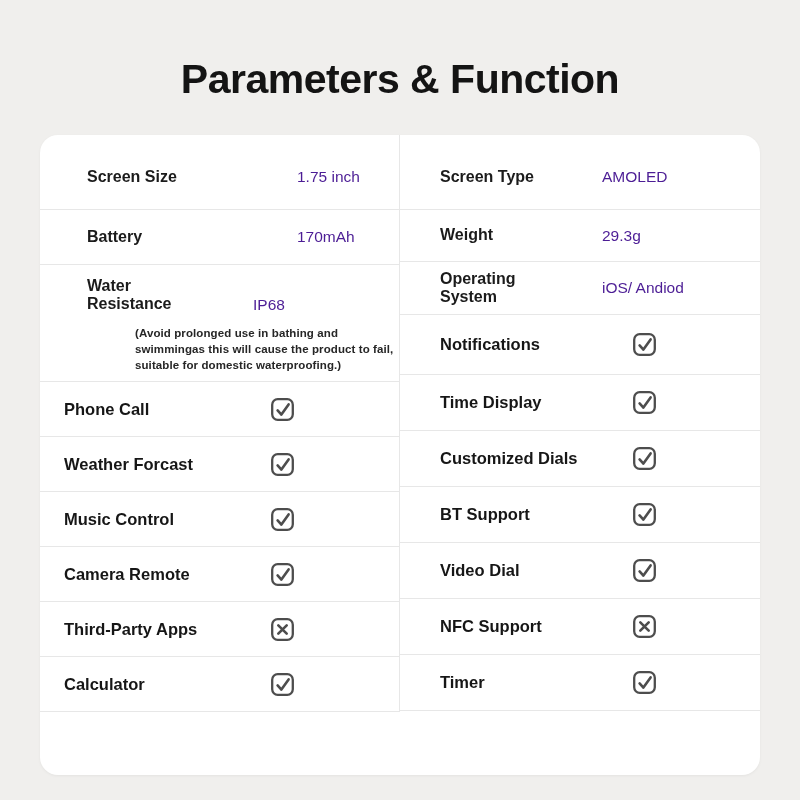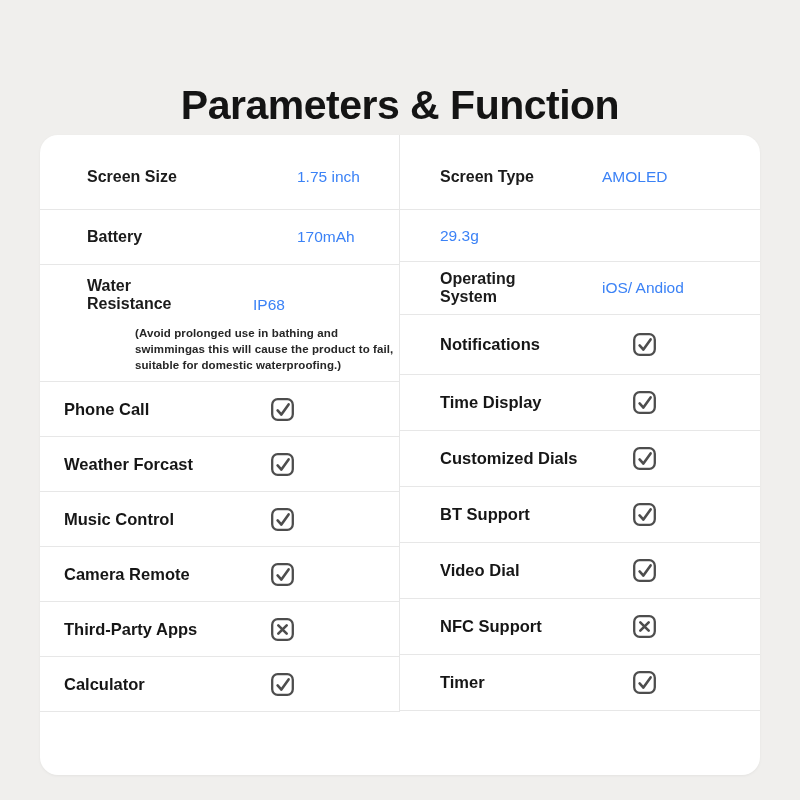--- a/index.html
+++ b/index.html
@@ -17,7 +17,6 @@
     font-weight: 800;
     letter-spacing: -0.5px;
     color: #141414;
-    margin-top: 26px;
   }
   .card {
     position: absolute;

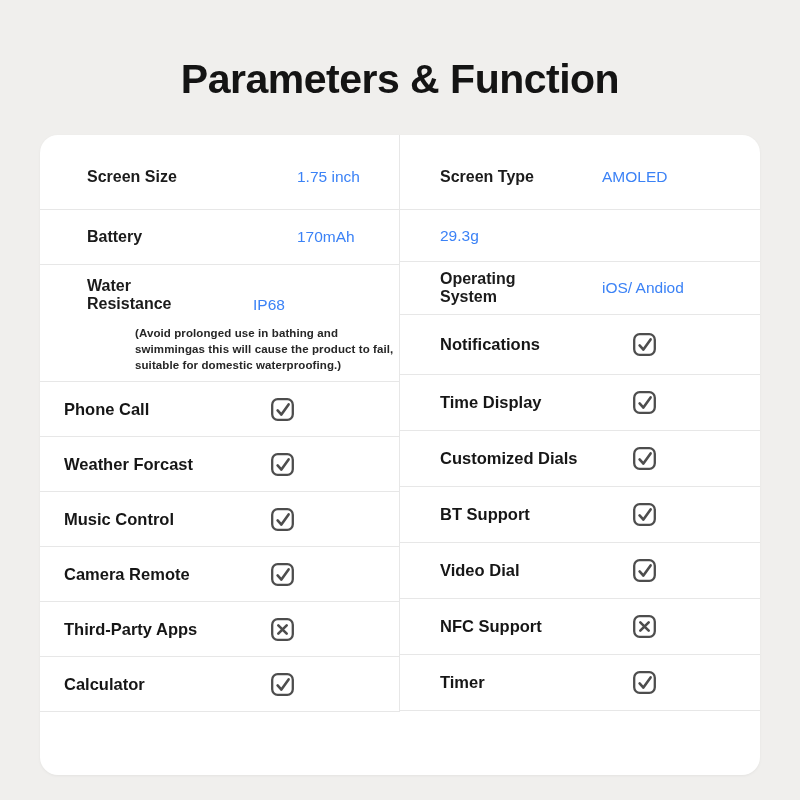--- a/index.html
+++ b/index.html
@@ -58,7 +58,7 @@
   .spec-value {
     font-size: 15.5px;
     font-weight: 400;
-    color: #3b82f6;
+    color: #4c1d95;
   }
   
   .water-row {

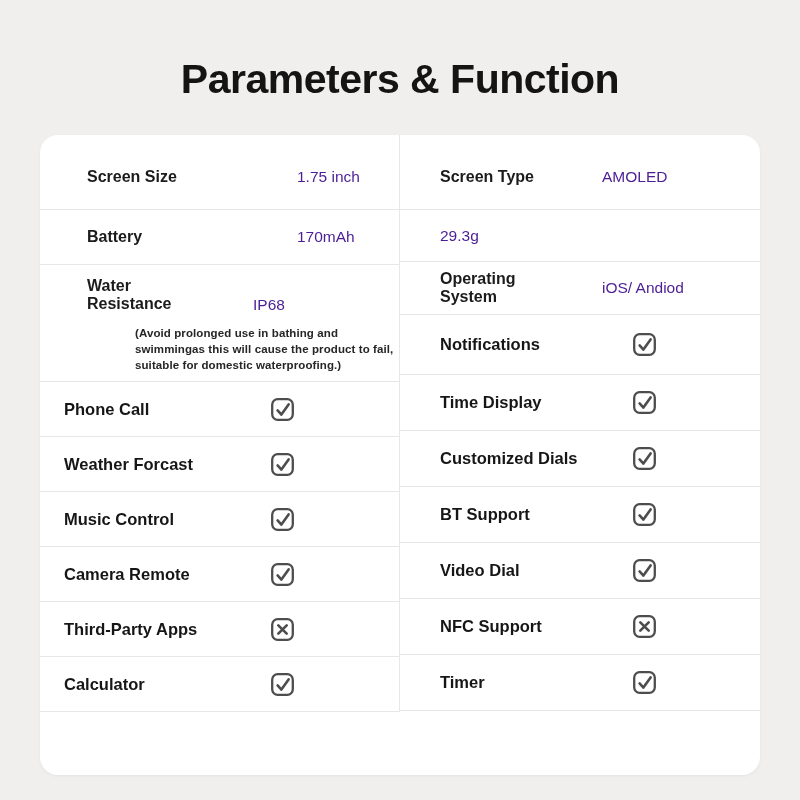--- a/index.html
+++ b/index.html
@@ -183,6 +183,7 @@
       </div>
 
       <div class="row spec-row-right h52">
+        <div class="spec-label lw-right">Weight</div>
         <div class="spec-value">29.3g</div>
       </div>
 

